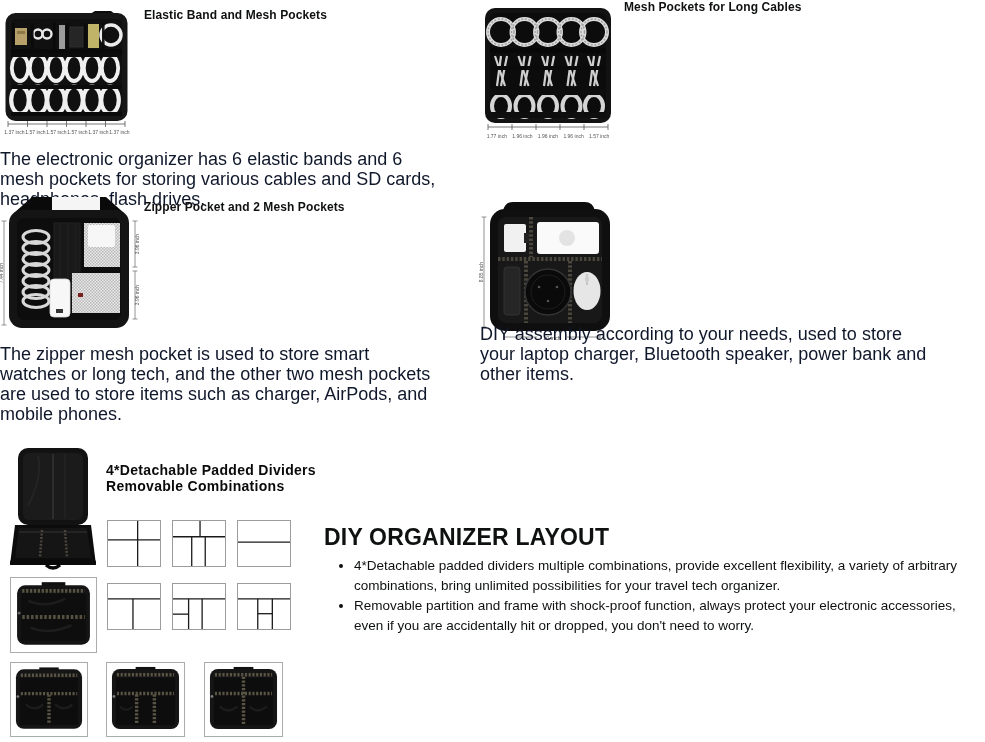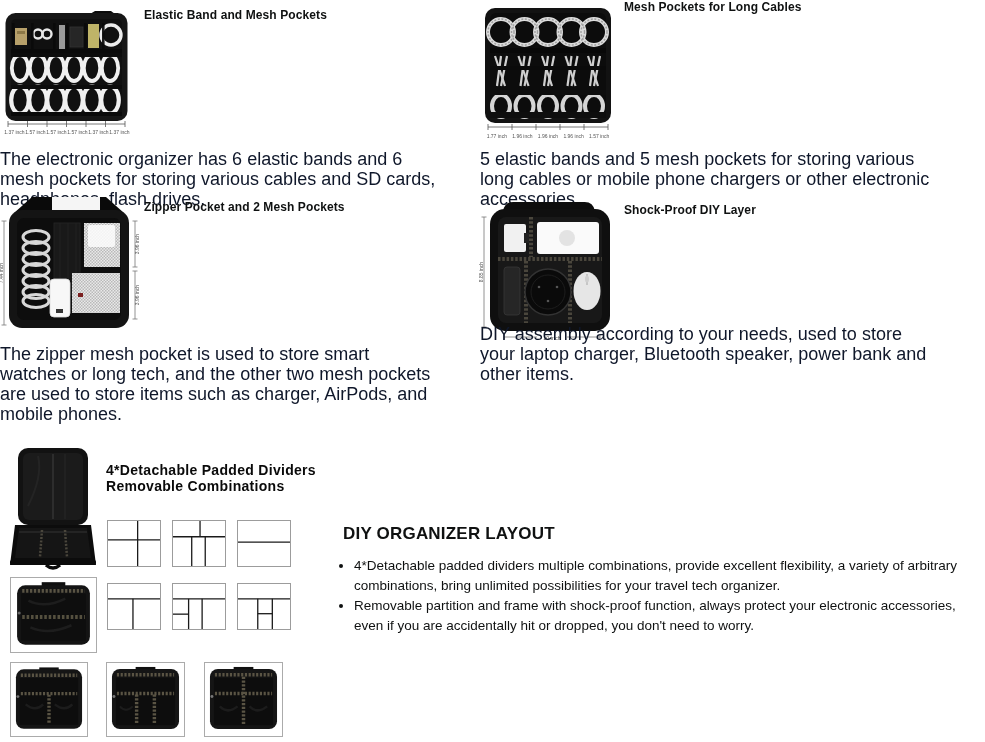--- a/index.html
+++ b/index.html
@@ -165,7 +165,6 @@
     </div>
   </div>
   <div class="feature-title" style="left:624px;top:0;">Mesh Pockets for Long Cables</div>
-  <div class="feature-desc" style="left:480px;top:149px;width:460px;">5 elastic bands and 5 mesh pockets for storing various long cables or mobile phone chargers or other electronic accessories.</div>
 
   <div class="img-box" style="left:0px;top:197px;width:140px;">
     <svg viewBox="0 0 140 141" width="140" height="141">

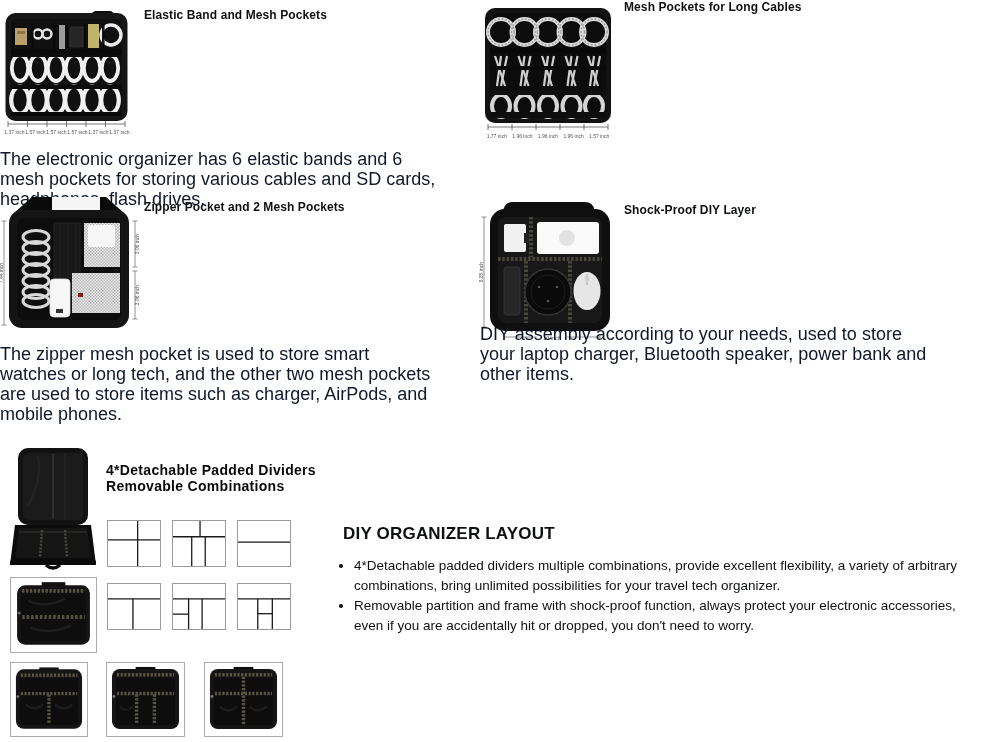--- a/index.html
+++ b/index.html
@@ -255,7 +255,6 @@
       <text x="73" y="142.5" text-anchor="middle" font-size="5.5" fill="#444">10 inch</text>
     </svg>
   </div>
-  <div class="feature-title" style="left:624px;top:203px;">Shock-Proof DIY Layer</div>
   <div class="feature-desc" style="left:480px;top:324px;width:460px;">DIY assembly according to your needs, used to store your laptop charger, Bluetooth speaker, power bank and other items.</div>
 
   <div class="img-box" style="left:8px;top:446px;">

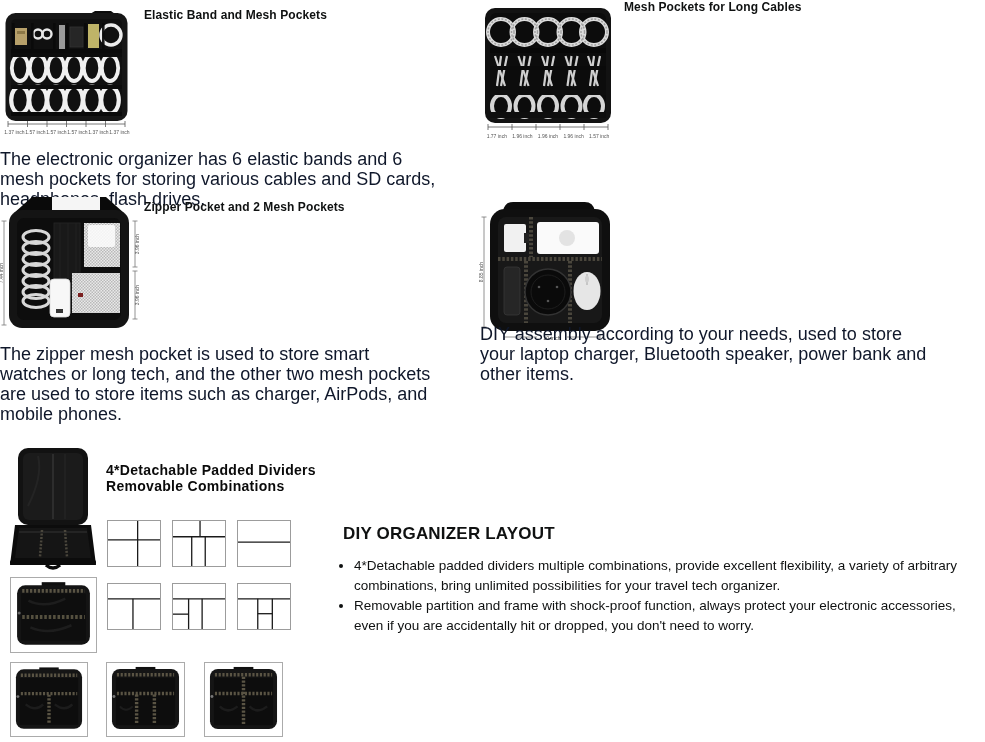--- a/index.html
+++ b/index.html
@@ -25,7 +25,7 @@
   .framed{position:absolute;background:#fff;border:1px solid #ababab;padding:3px;box-sizing:border-box;}
   .framed svg{width:100%;height:100%;display:block;}
 
-  .diy-heading{position:absolute;left:343px;top:524px;font-size:17px;font-weight:bold;
+  .diy-heading{position:absolute;left:324px;top:524px;font-size:23px;font-weight:bold;
                color:#0f1111;letter-spacing:.2px;}
   .diy-bullets{position:absolute;left:338px;top:556px;width:620px;margin:0;
                padding-left:16px;font-size:13.5px;line-height:20px;color:#0f1111;}

